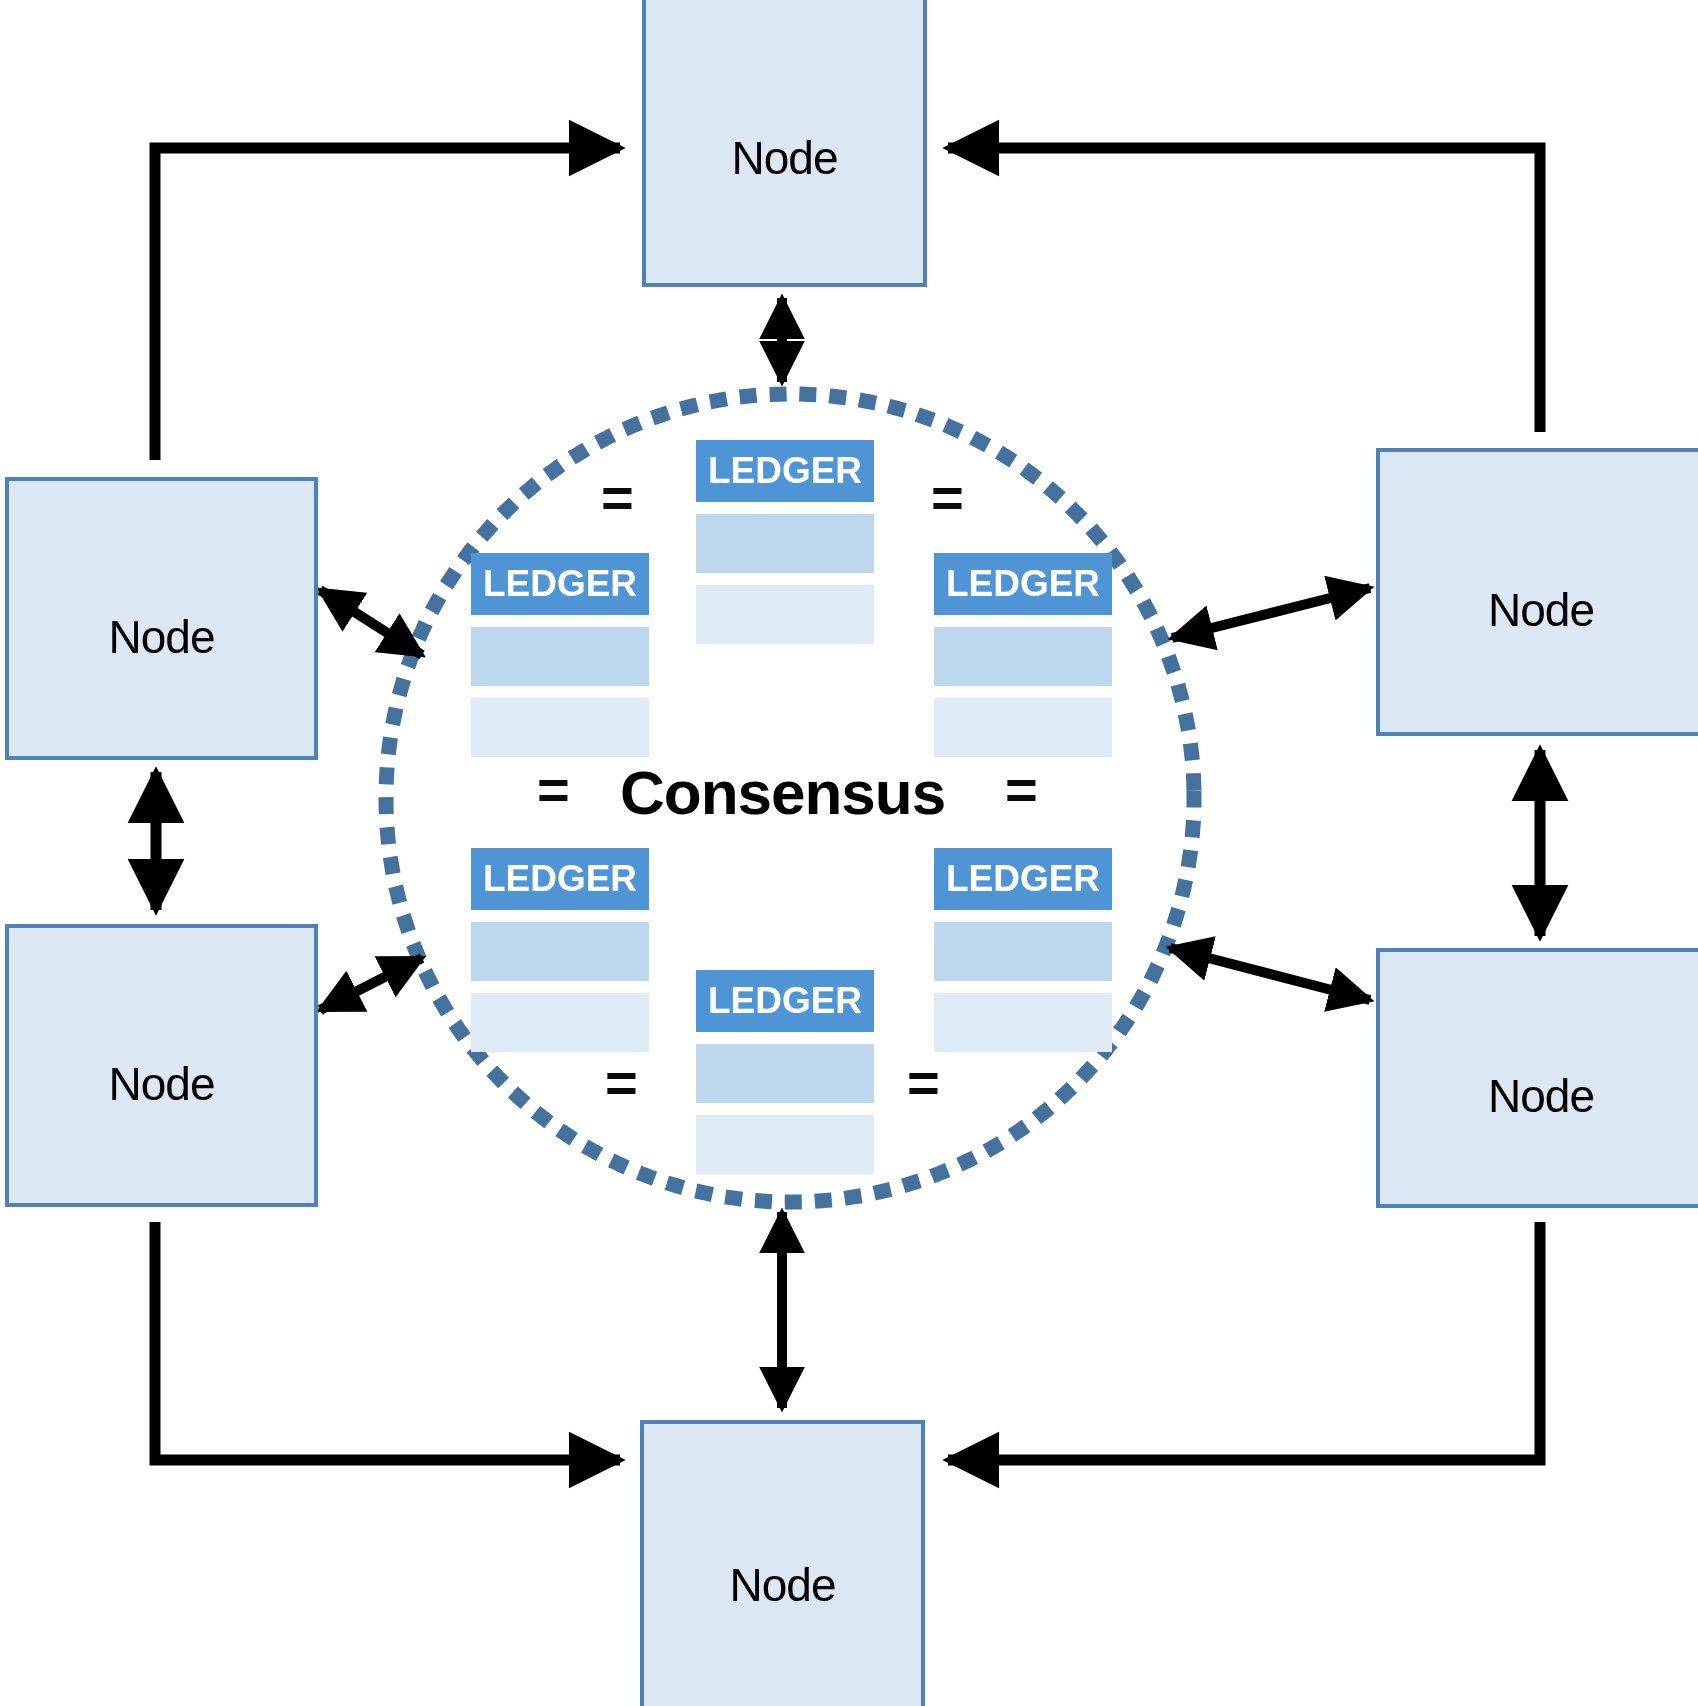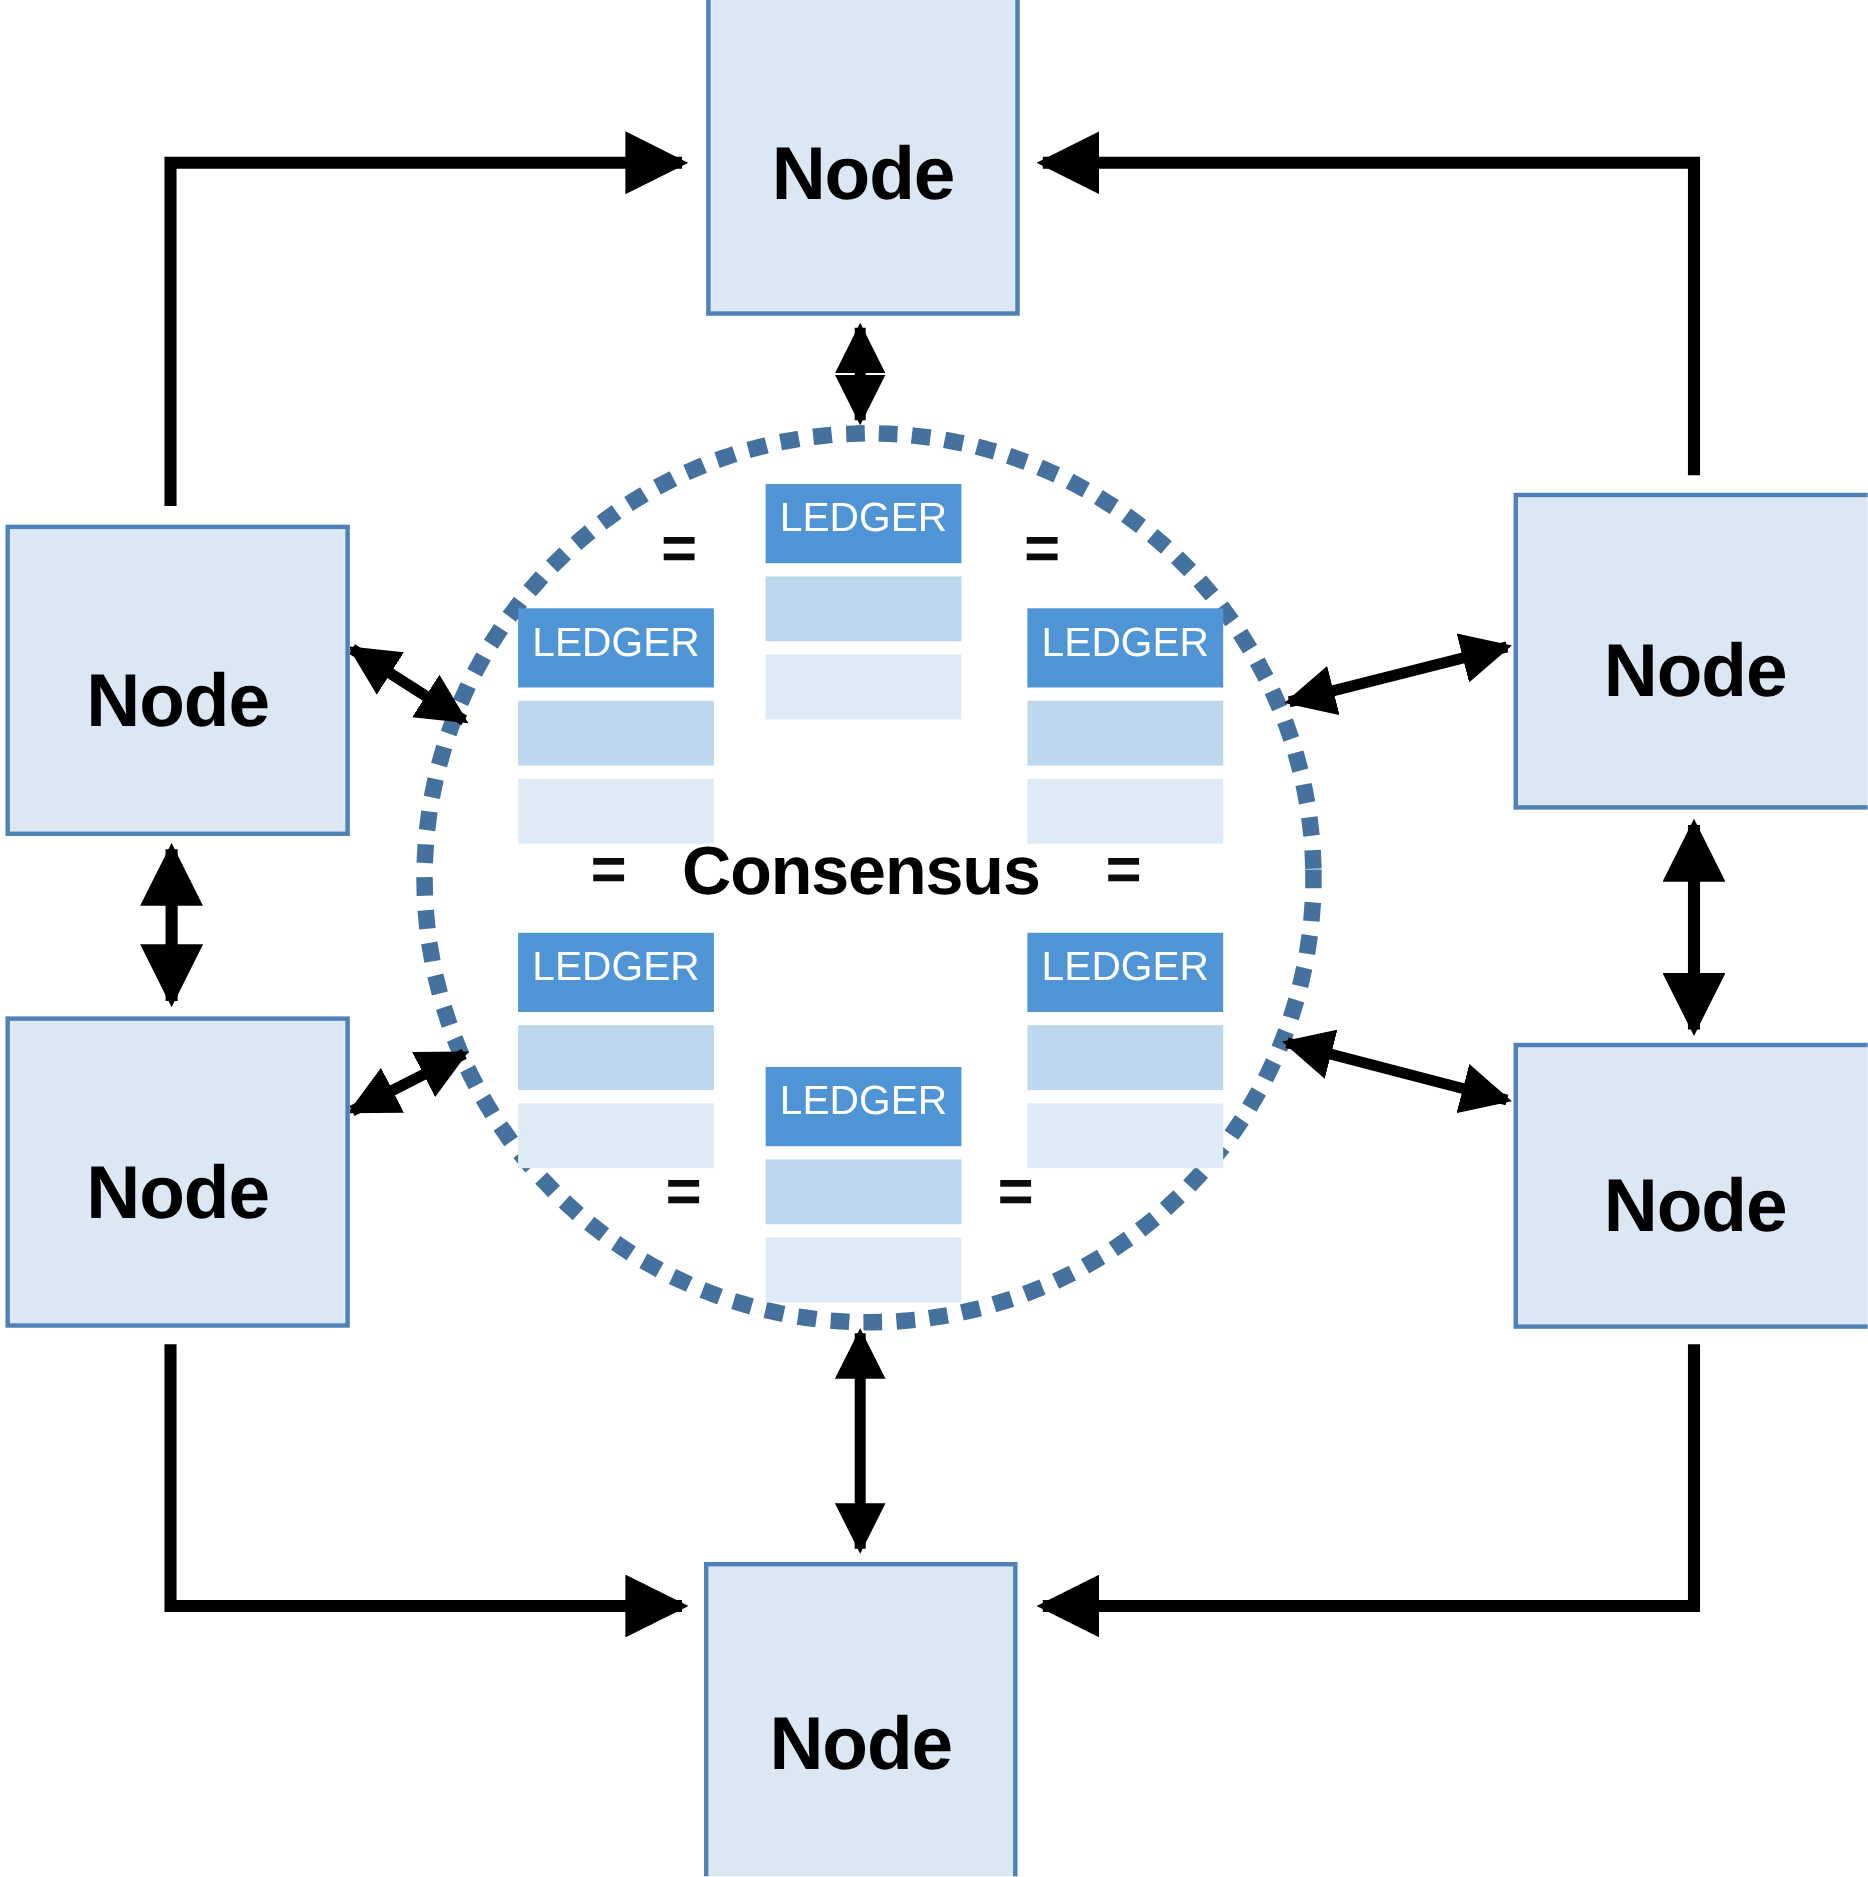--- a/index.html
+++ b/index.html
@@ -34,8 +34,8 @@
   }
   .node-label {
     font-family: "Liberation Sans", sans-serif;
-    font-weight: bold;
-    font-size: 68px;
+    font-weight: normal;
+    font-size: 46px;
     color: #000000;
     letter-spacing: -1px;
     line-height: 1;

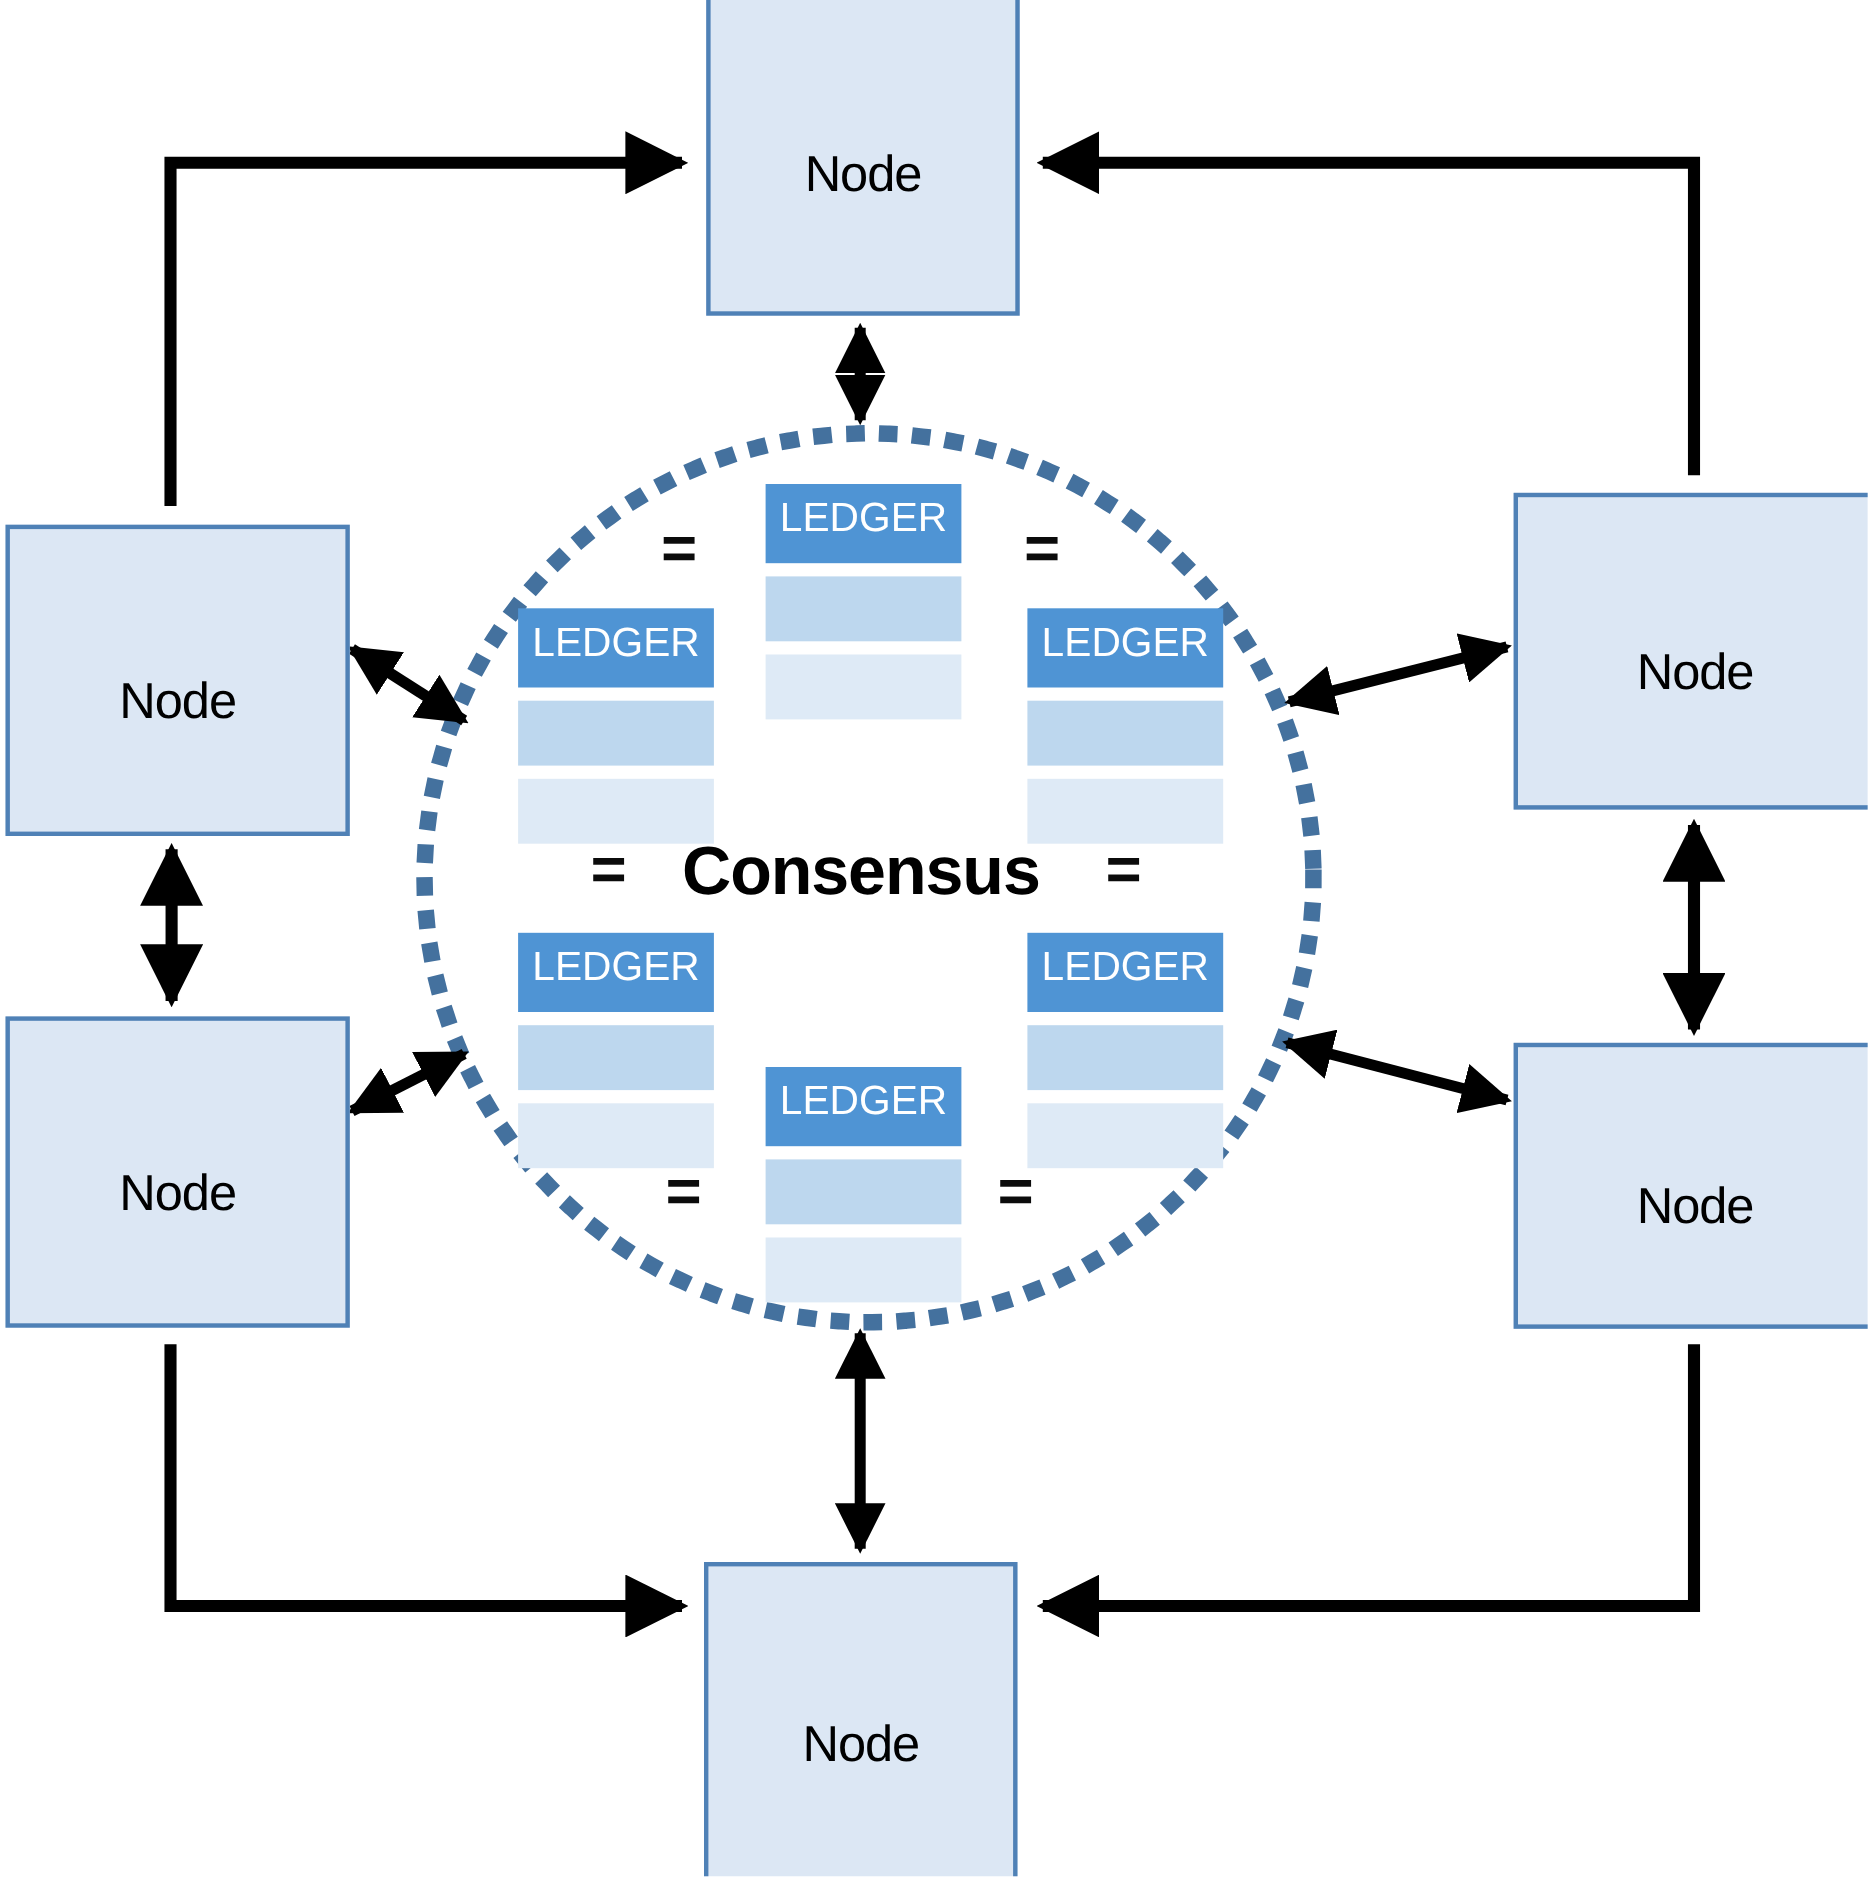--- a/index.html
+++ b/index.html
@@ -50,9 +50,9 @@
     color: #ffffff;
     font-family: "Liberation Sans", sans-serif;
     font-size: 37px;
-    font-weight: normal;
+    font-weight: bold;
     text-align: center;
-    height: 72px;
+    height: 62px;
     line-height: 62px;
     letter-spacing: 0px;
     box-sizing: border-box;

